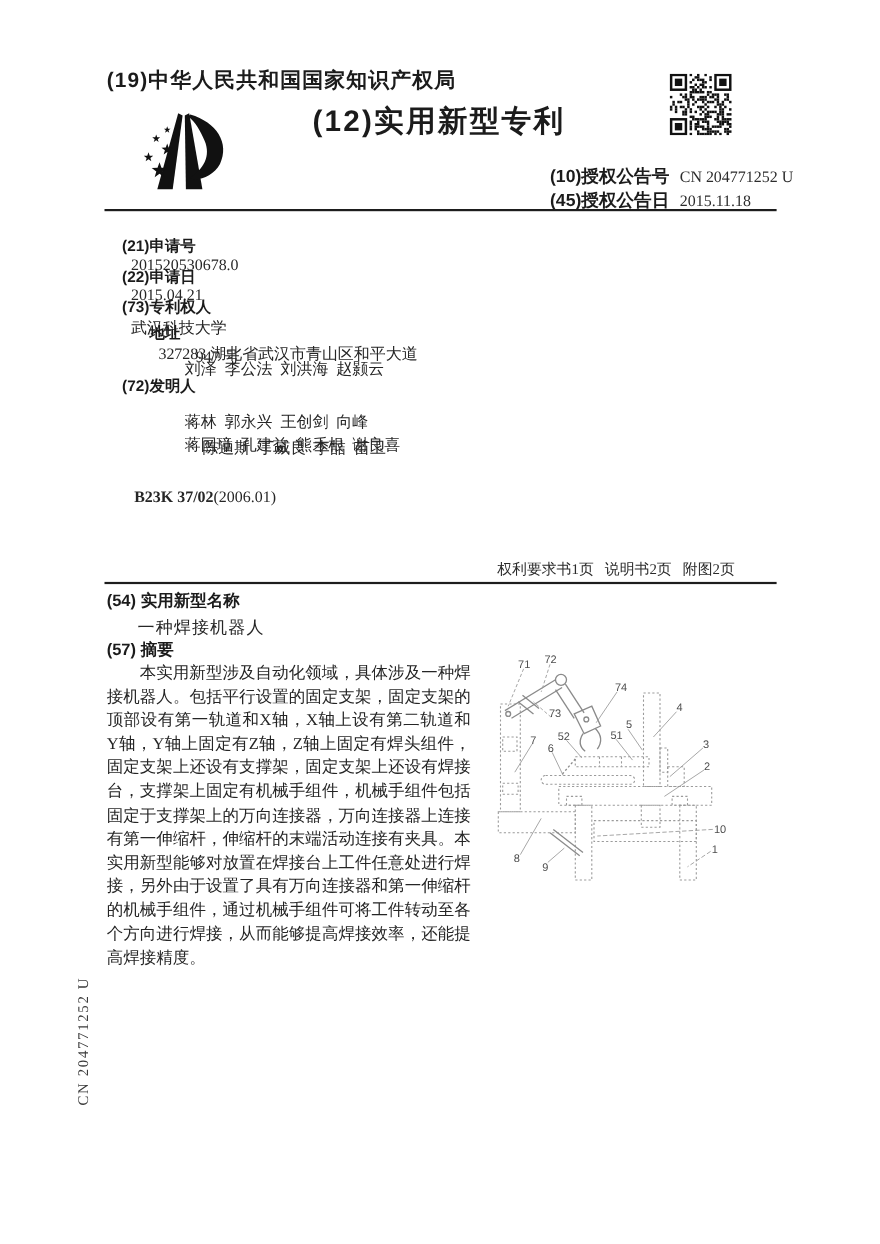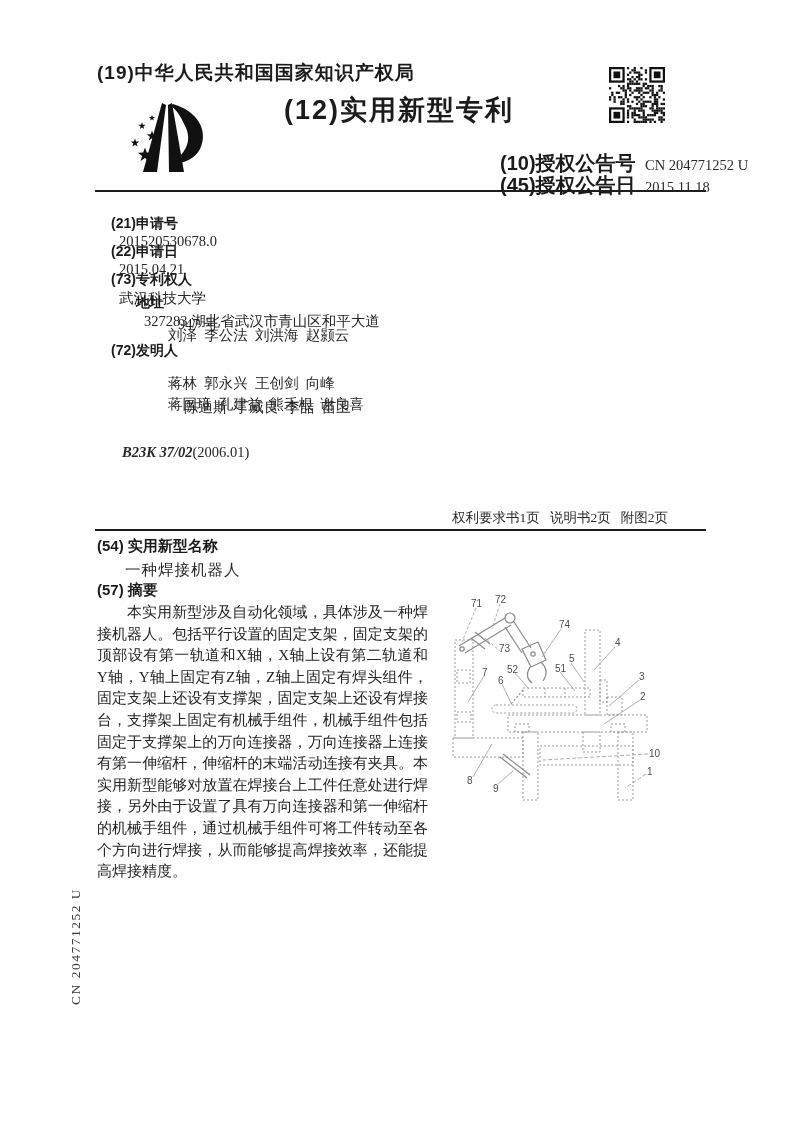--- a/index.html
+++ b/index.html
@@ -13,7 +13,7 @@
   .office-title{left:97px;top:60px;font-size:19px;letter-spacing:1px;}
   .doc-type{left:284px;top:92px;font-size:27px;letter-spacing:2px;}
   .pub-line{left:500px;font-size:14px;white-space:nowrap;}
-  .pub-line .lbl{font-size:20px;}
+  .pub-line .lbl{font-size:16px;}
   .pub-line .val{font-size:14.5px;margin-left:6px;color:#2c2c2c;}
   .rule{left:95px;width:611px;height:2px;background:#1d1d1d;}
   .bib-row{left:97px;font-size:14px;white-space:pre;}

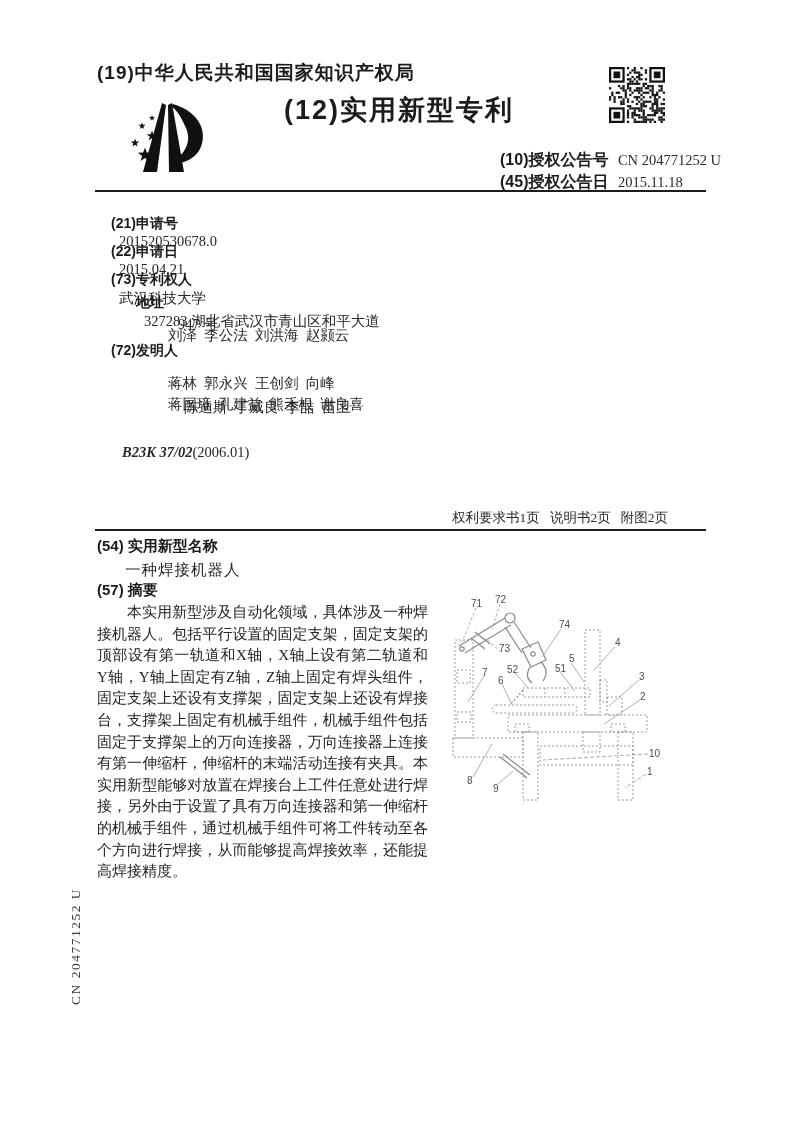--- a/index.html
+++ b/index.html
@@ -23,7 +23,7 @@
   .indent2{left:160px;}
   .names{left:168px;font-size:14.5px;white-space:pre;}
   .intcl{left:122px;font-size:14.5px;}
-  .intcl .cls{font-weight:bold;font-style:italic;}
+  .intcl .cls{font-weight:bold;}
   .pages-info{left:452px;top:509px;font-size:13.5px;white-space:pre;color:#2a2a2a;}
   .sec-label{left:97px;font-size:15px;white-space:pre;}
   .invention-title{left:125px;top:560px;font-size:15.5px;letter-spacing:1px;}

